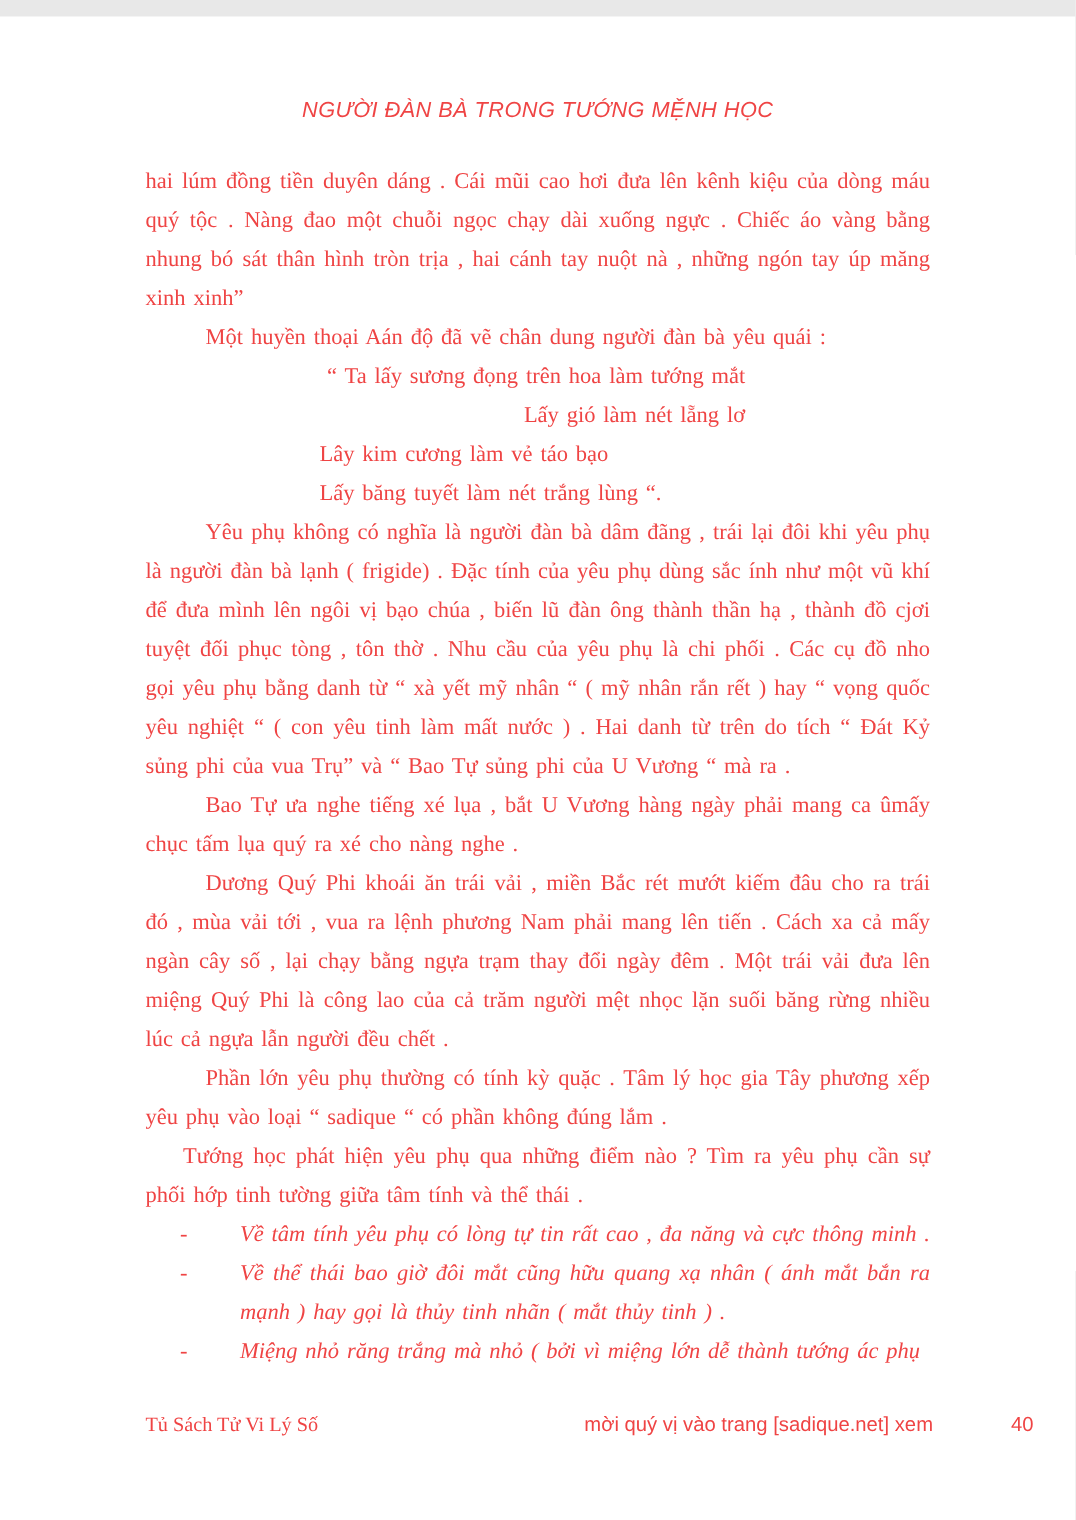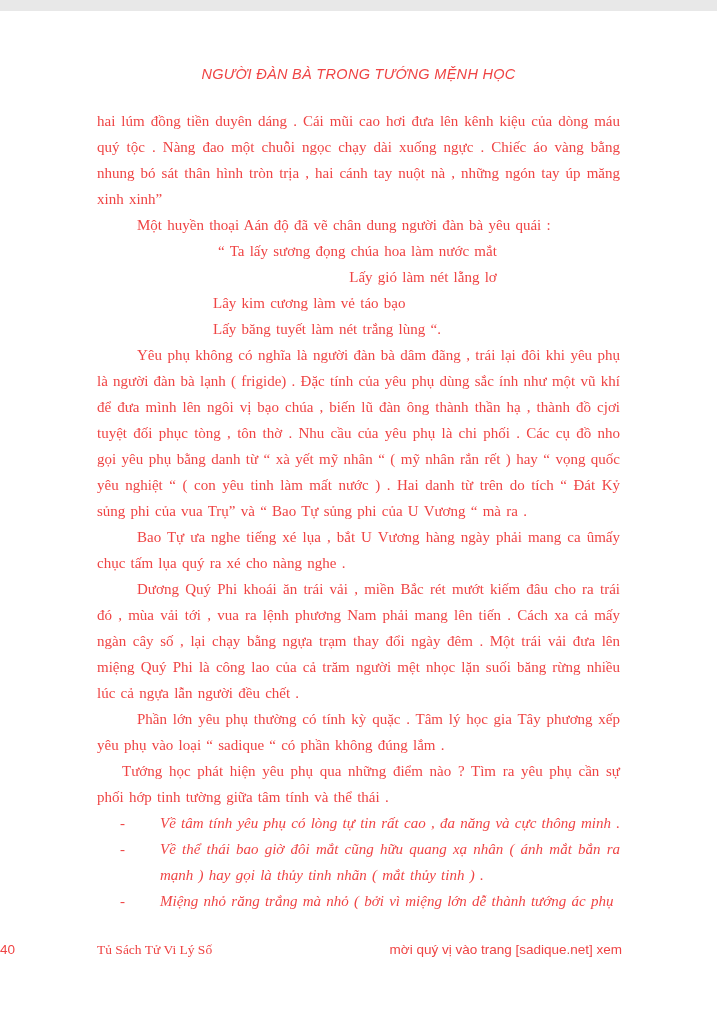--- a/index.html
+++ b/index.html
@@ -80,7 +80,7 @@
     <p class="para-indent">Một huyền thoại Aán độ đã vẽ chân dung người đàn bà yêu quái :</p>
 
     <div class="poem">
-      <div class="poem-line l0">“ Ta lấy sương đọng chúa hoa làm nước mắt</div>
+      <div class="poem-line l0">“ Ta lấy sương đọng trên hoa làm tướng mắt</div>
       <div class="poem-line l1">Lấy gió làm nét lẵng lơ</div>
       <div class="poem-line l2">Lây kim cương làm vẻ táo bạo</div>
       <div class="poem-line l4">Lấy băng tuyết làm nét trắng lùng “.</div>

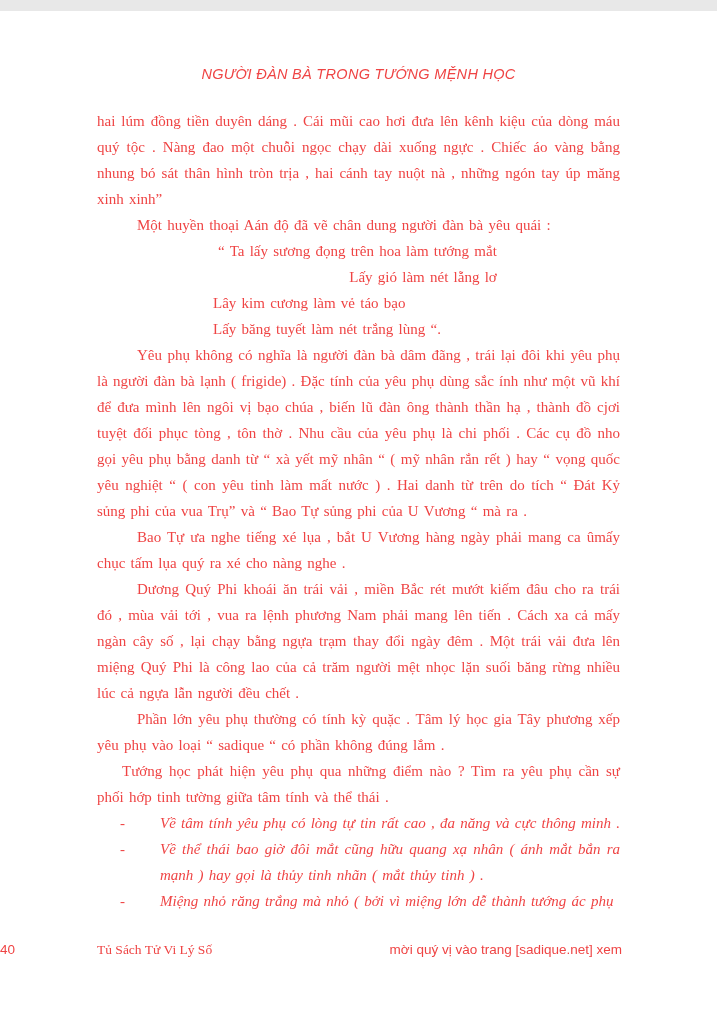--- a/index.html
+++ b/index.html
@@ -63,7 +63,7 @@
     font-size: 13.5px;
   }
   .footer-left  { position: absolute; left: 97px;  top: 0; font-family: Liberation Serif, serif; }
-  .footer-page  { position: absolute; left: 0; right: 28px; top: 0; text-align: left; }
+  .footer-page  { position: absolute; left: 0; right: 28px; top: 0; text-align: right; }
   .footer-right { position: absolute; right: 95px; top: 0; }
 </style>
 </head>

